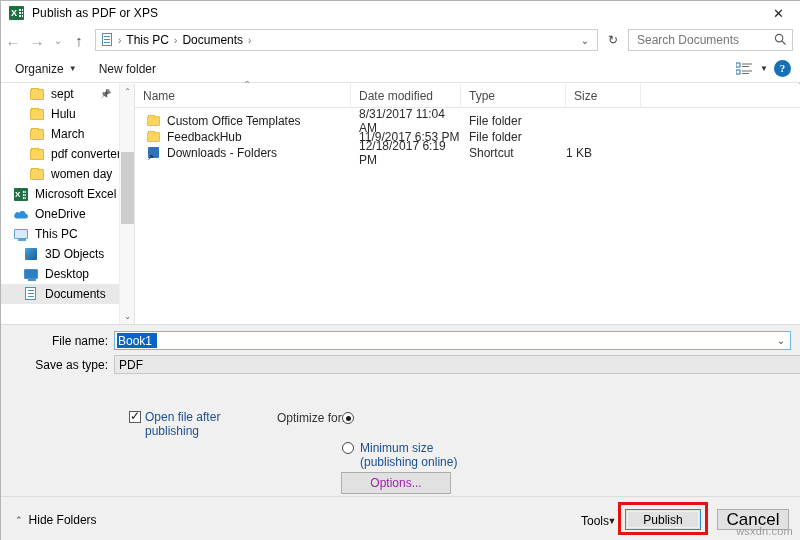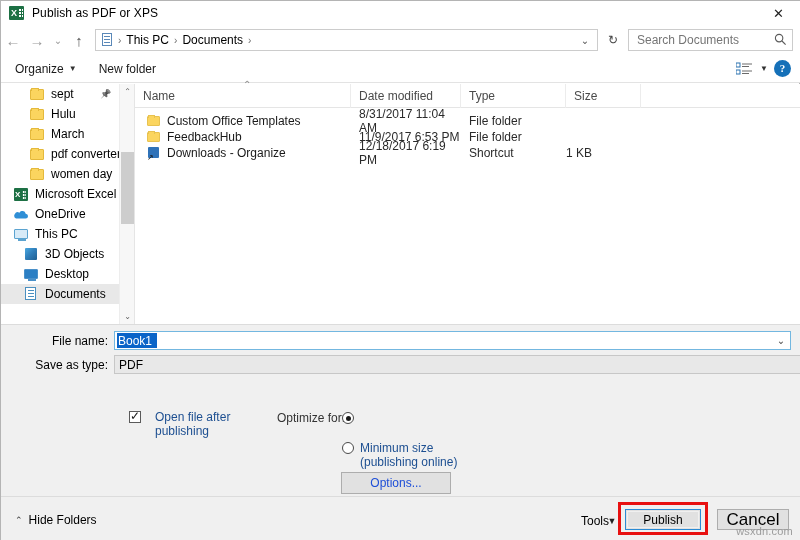--- a/index.html
+++ b/index.html
@@ -530,7 +530,7 @@
               <span class="fr-ico">
                 <span class="fr-short"></span>
               </span>
-              <span>Downloads - Organize</span>
+              <span>Downloads - Folders</span>
             </div>
             <div class="fr-cell" style="width: 110px; text-align: left; padding-left: 8px; padding-right: 0px;">12/18/2017 6:19 PM</div>
             <div class="fr-cell" style="width: 105px; text-align: left; padding-left: 8px; padding-right: 0px;">Shortcut</div>

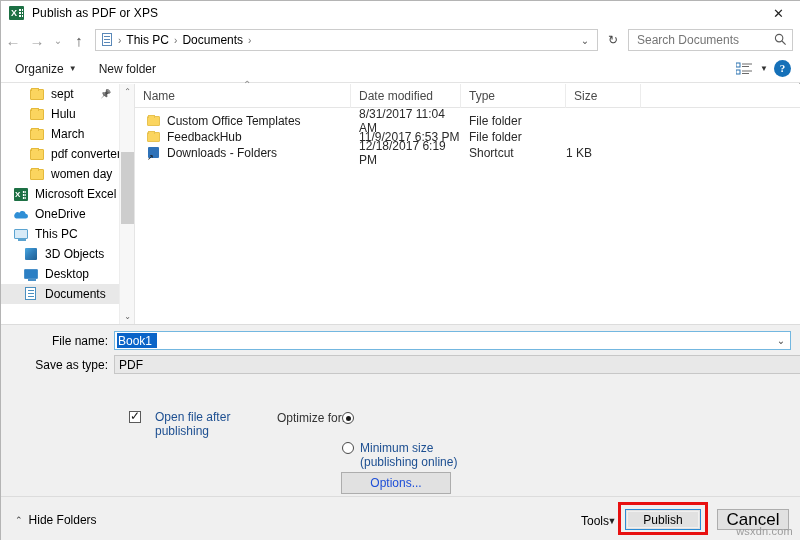--- a/index.html
+++ b/index.html
@@ -278,7 +278,7 @@
 
   
   #openfile-check {
-    position: absolute; left: 128px; top: 409px; display: flex; gap: 14px;
+    position: absolute; left: 128px; top: 409px; display: flex; gap: 4px;
     width: 120px;
   }
   .checkbox {

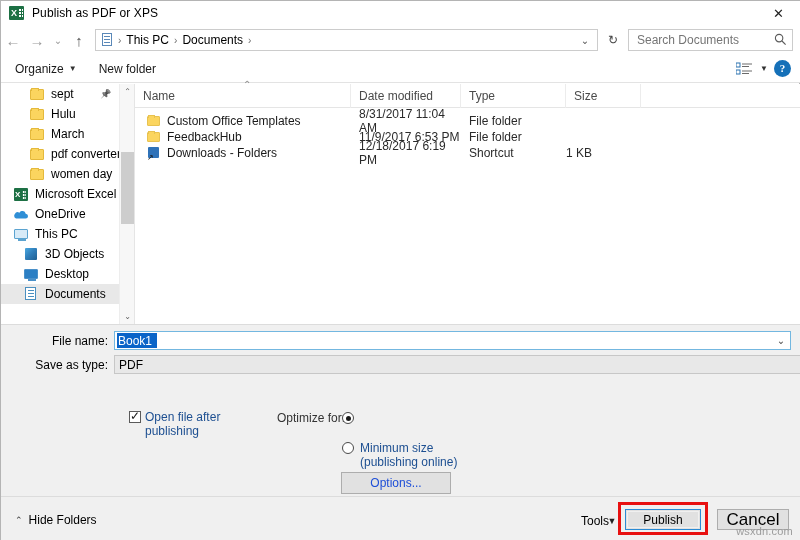--- a/index.html
+++ b/index.html
@@ -303,7 +303,7 @@
   #options-button {
     position: absolute; left: 340px; top: 471px; width: 110px; height: 22px;
     background: #e1e1e1; border: 1px solid #adadad;
-    font-size: 12px; color: #1d4ed8; display: flex;
+    font-size: 12px; color: #a21caf; display: flex;
     align-items: center; justify-content: center;
   }
 

